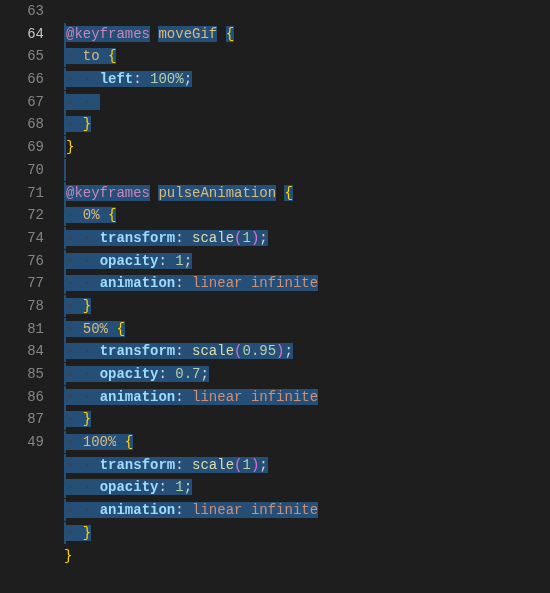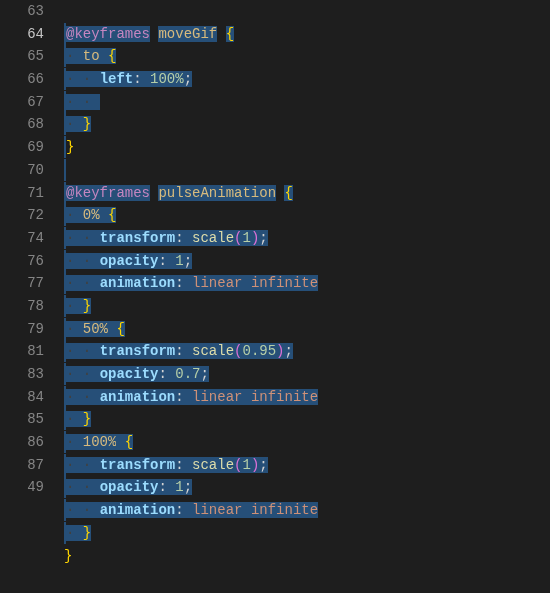--- a/index.html
+++ b/index.html
@@ -83,7 +83,6 @@
       <div class="ln">76</div>
       <div class="ln">77</div>
       <div class="ln">78</div>
-      <div class="ln">79</div>
       <div class="ln">81</div>
       <div class="ln">83</div>
       <div class="ln">84</div>

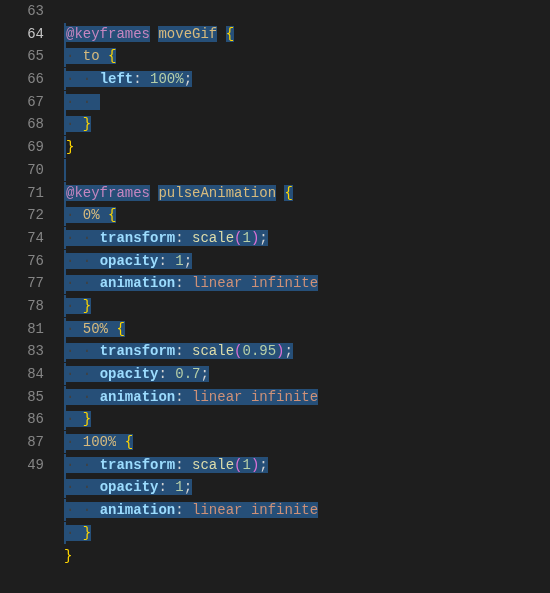--- a/index.html
+++ b/index.html
@@ -84,7 +84,6 @@
       <div class="ln">77</div>
       <div class="ln">78</div>
       <div class="ln">81</div>
-      <div class="ln">83</div>
       <div class="ln">84</div>
       <div class="ln">85</div>
       <div class="ln">86</div>

